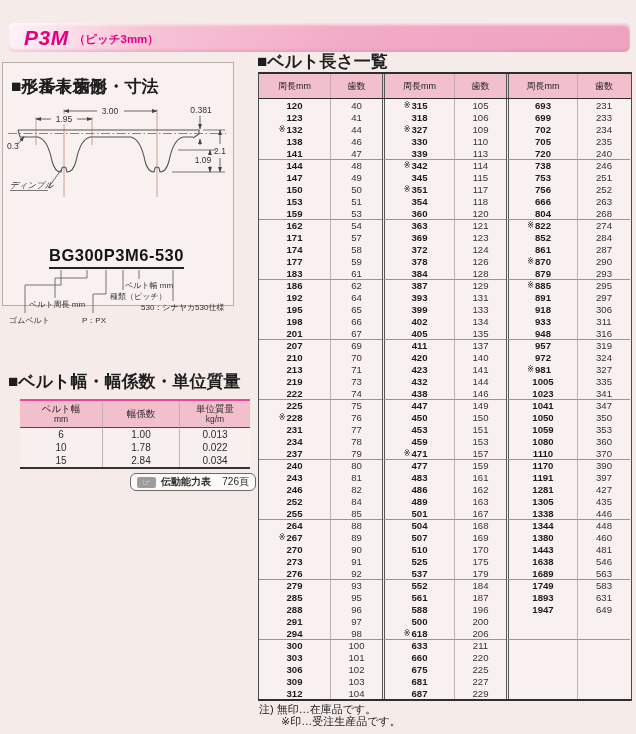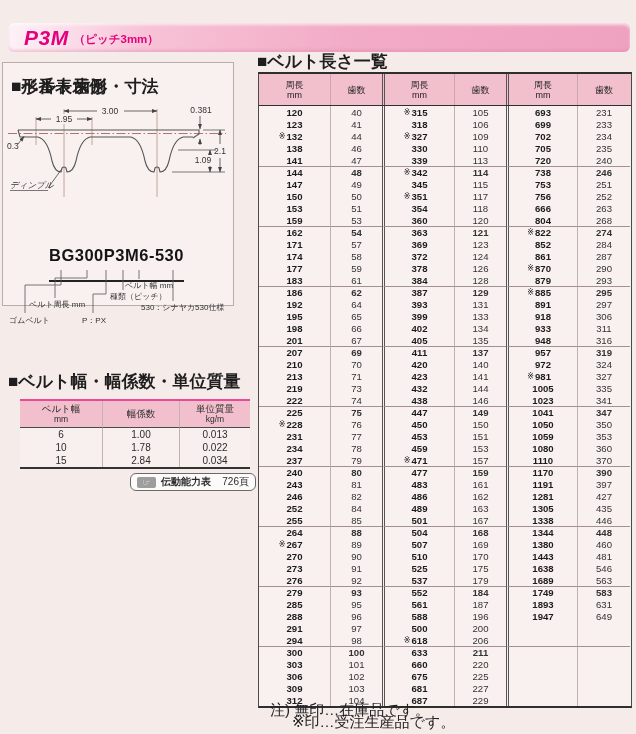--- a/index.html
+++ b/index.html
@@ -57,7 +57,7 @@
     background:#f8f1ef;}
   .len-head{display:grid;grid-template-columns:71px 52px 72px 52px 71px 53px;
     background:#f2bfcc;border-bottom:1.6px solid #2f2f2f;}
-  .hc{height:31px;display:flex;flex-direction:column;align-items:center;justify-content:center;
+  .hc{height:24px;display:flex;flex-direction:row;align-items:center;justify-content:center;
     font-size:9px;line-height:10px;color:#222;}
   .len-body{display:grid;grid-template-columns:71px 52px 72px 52px 71px 53px;
     grid-auto-rows:12px;}

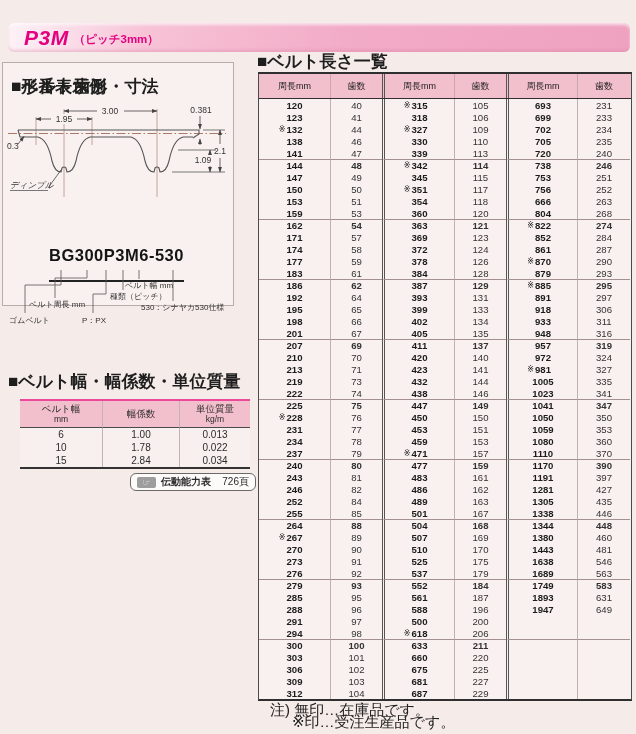--- a/index.html
+++ b/index.html
@@ -67,7 +67,7 @@
   .c2,.c4{border-left:3px double #555;}
   .hc.c1,.hc.c3,.hc.c5{border-left:1px solid #caa6ae;}
   .hc.c2,.hc.c4{border-left:3px double #555;}
-  .rule{border-top:1px solid #a39090;font-weight:bold;}
+  .rule{border-top:1px solid #a39090;}
   .num{position:relative;display:inline-block;}
   .mk{position:absolute;right:100%;padding-right:1px;font-size:8px;top:1px;font-weight:normal;}
 

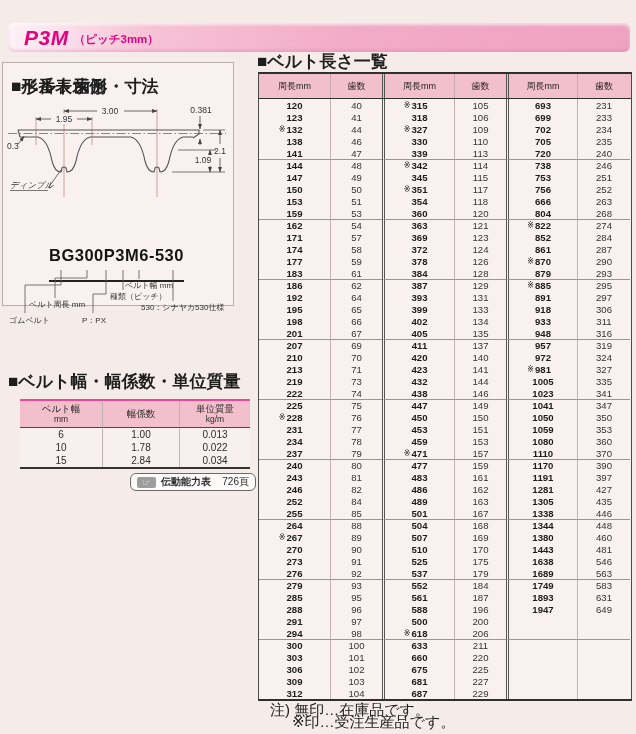--- a/index.html
+++ b/index.html
@@ -24,7 +24,7 @@
   .model-title{position:absolute;left:8px;top:164px;}
   .model-diagram{position:absolute;left:0;top:178px;width:232px;height:110px;}
   .model-no{position:absolute;left:46px;top:5px;font-size:16.5px;font-weight:bold;
-    letter-spacing:.5px;color:#141414;border-bottom:2px solid #222;padding-bottom:15px;}
+    letter-spacing:.5px;color:#141414;border-bottom:2px solid #222;padding-bottom:2px;}
   .leader-svg{position:absolute;left:0;top:0;}
   .mlabel{position:absolute;font-size:8px;color:#333;white-space:nowrap;text-align:center;}
 

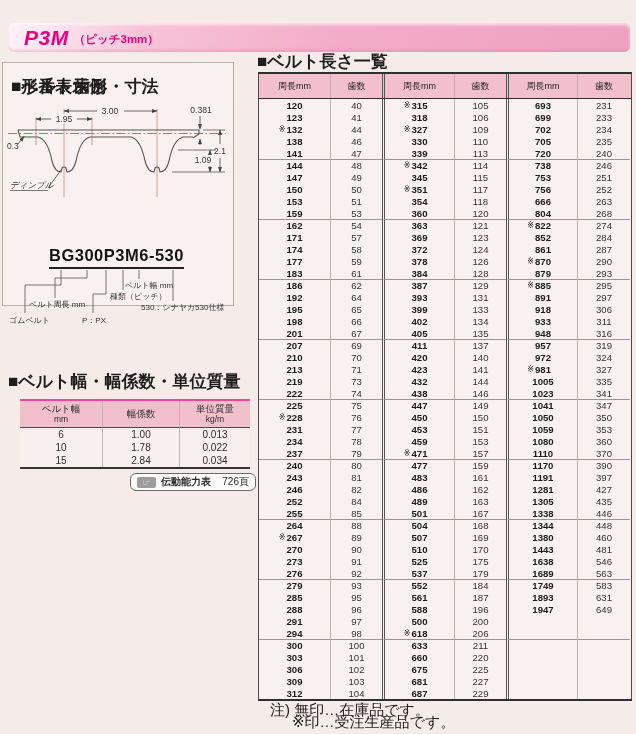--- a/index.html
+++ b/index.html
@@ -72,7 +72,7 @@
   .mk{position:absolute;right:100%;padding-right:1px;font-size:8px;top:1px;font-weight:normal;}
 
   
-  .notes{position:absolute;left:259px;top:704px;font-size:15px;line-height:11.5px;color:#222;margin-left:11px;}
+  .notes{position:absolute;left:259px;top:704px;font-size:11px;line-height:11.5px;color:#222;}
   .notes .n2{padding-left:22px;}
 
   

